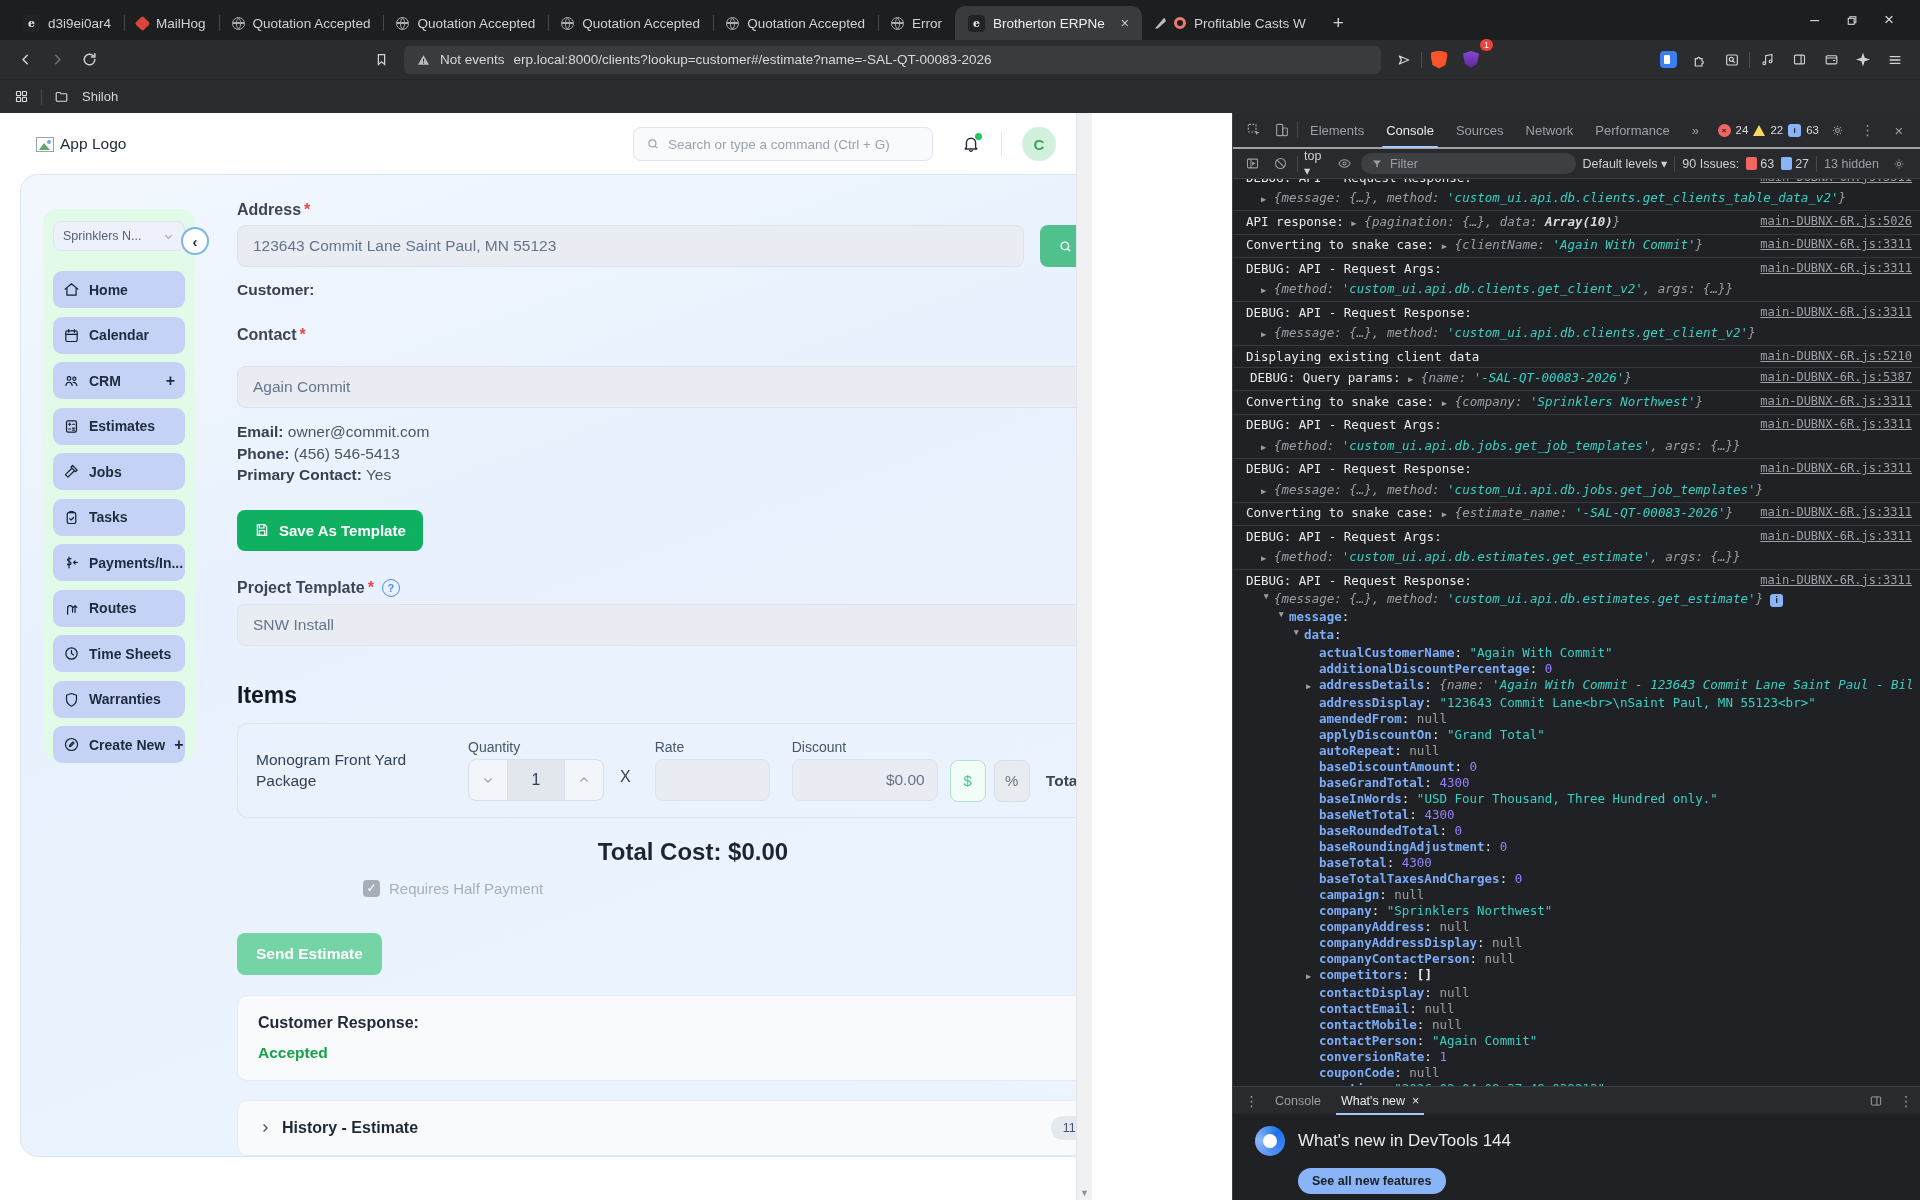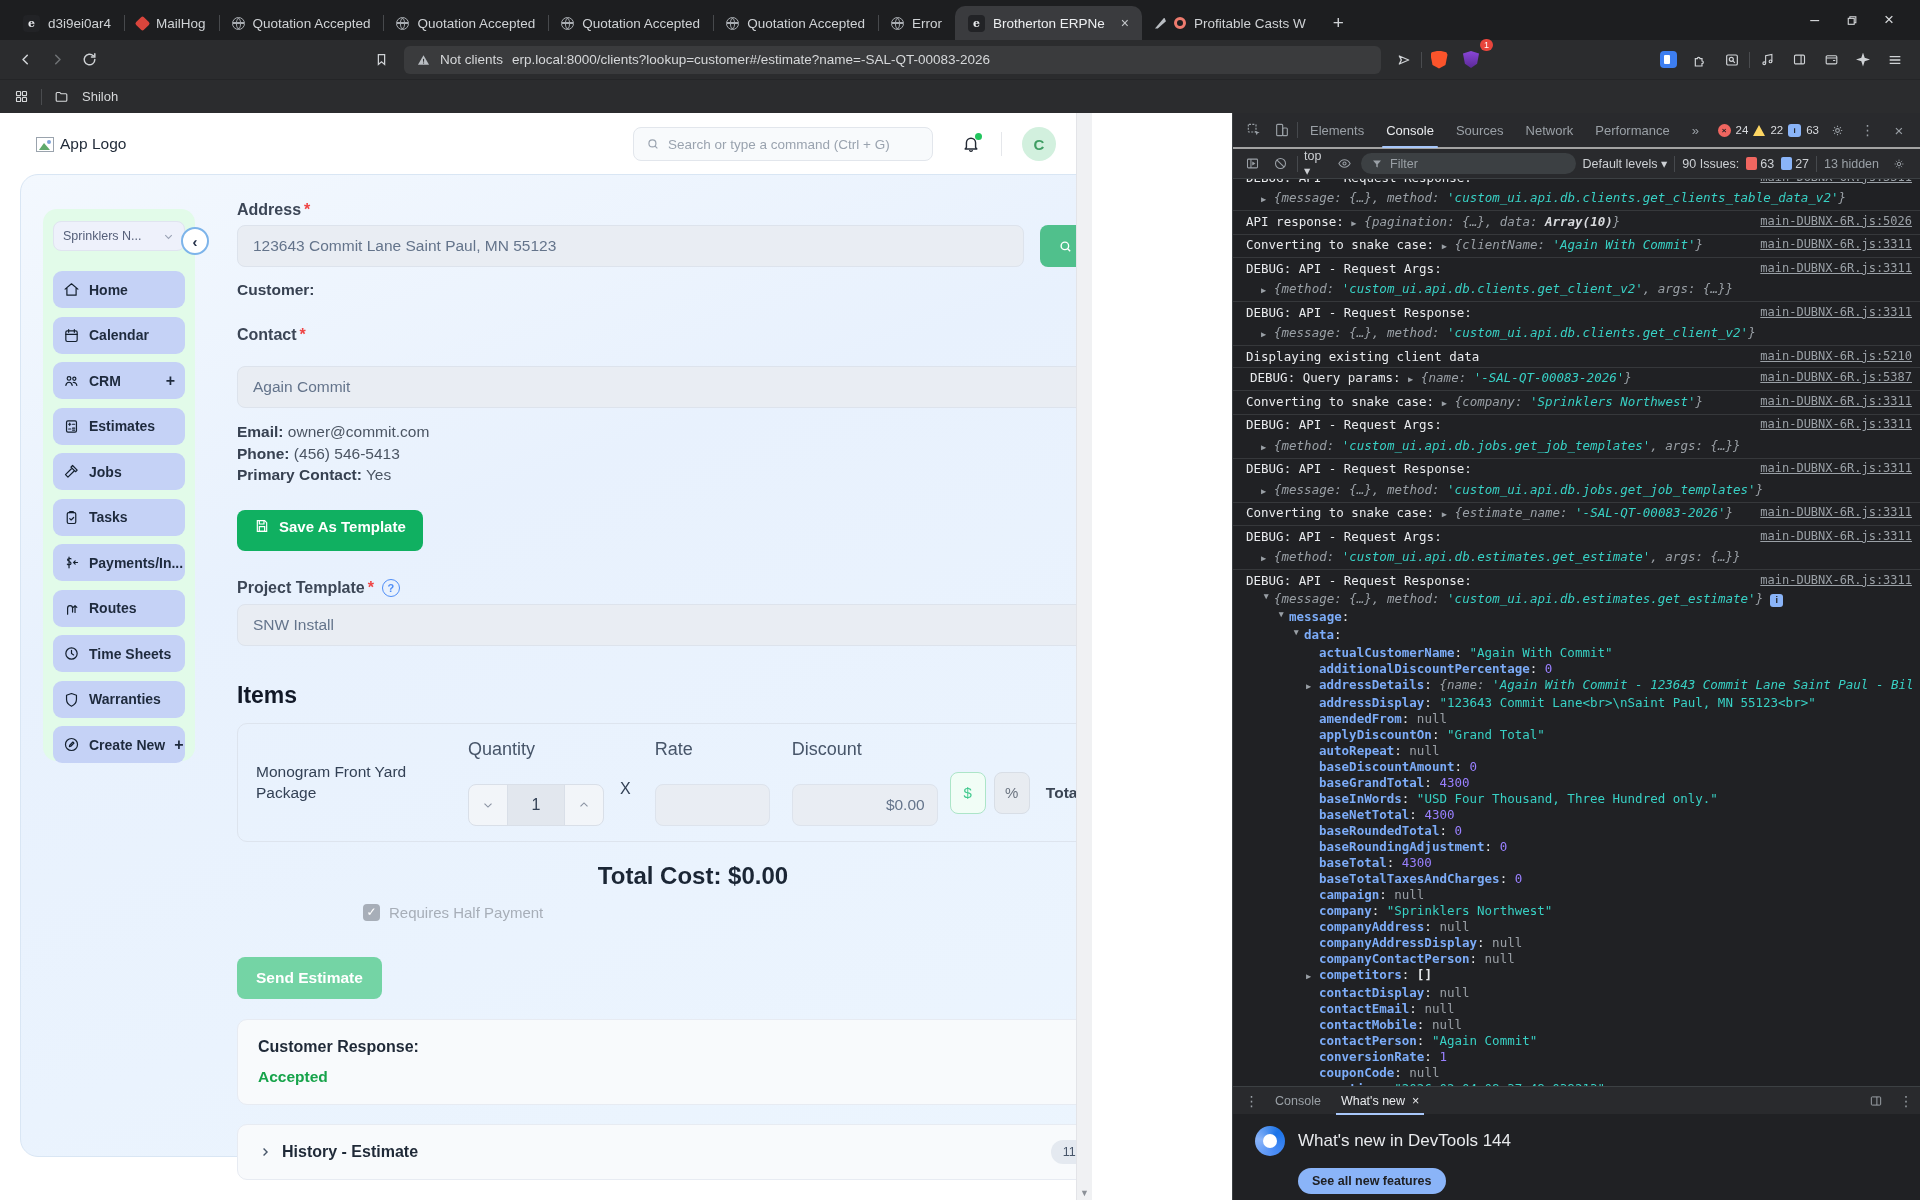--- a/index.html
+++ b/index.html
@@ -251,7 +251,7 @@
           <rect x="11.2" y="16.3" width="1.8" height="1.8" fill="#2b2c2e"></rect>
         </svg>
     </span>
-    <span>Not clients</span>
+    <span>Not events</span>
     <span class="url-txt">erp.local:8000/clients?lookup=customer#/estimate?name=-SAL-QT-00083-2026</span>
   </div>
   <span class="navbtn">

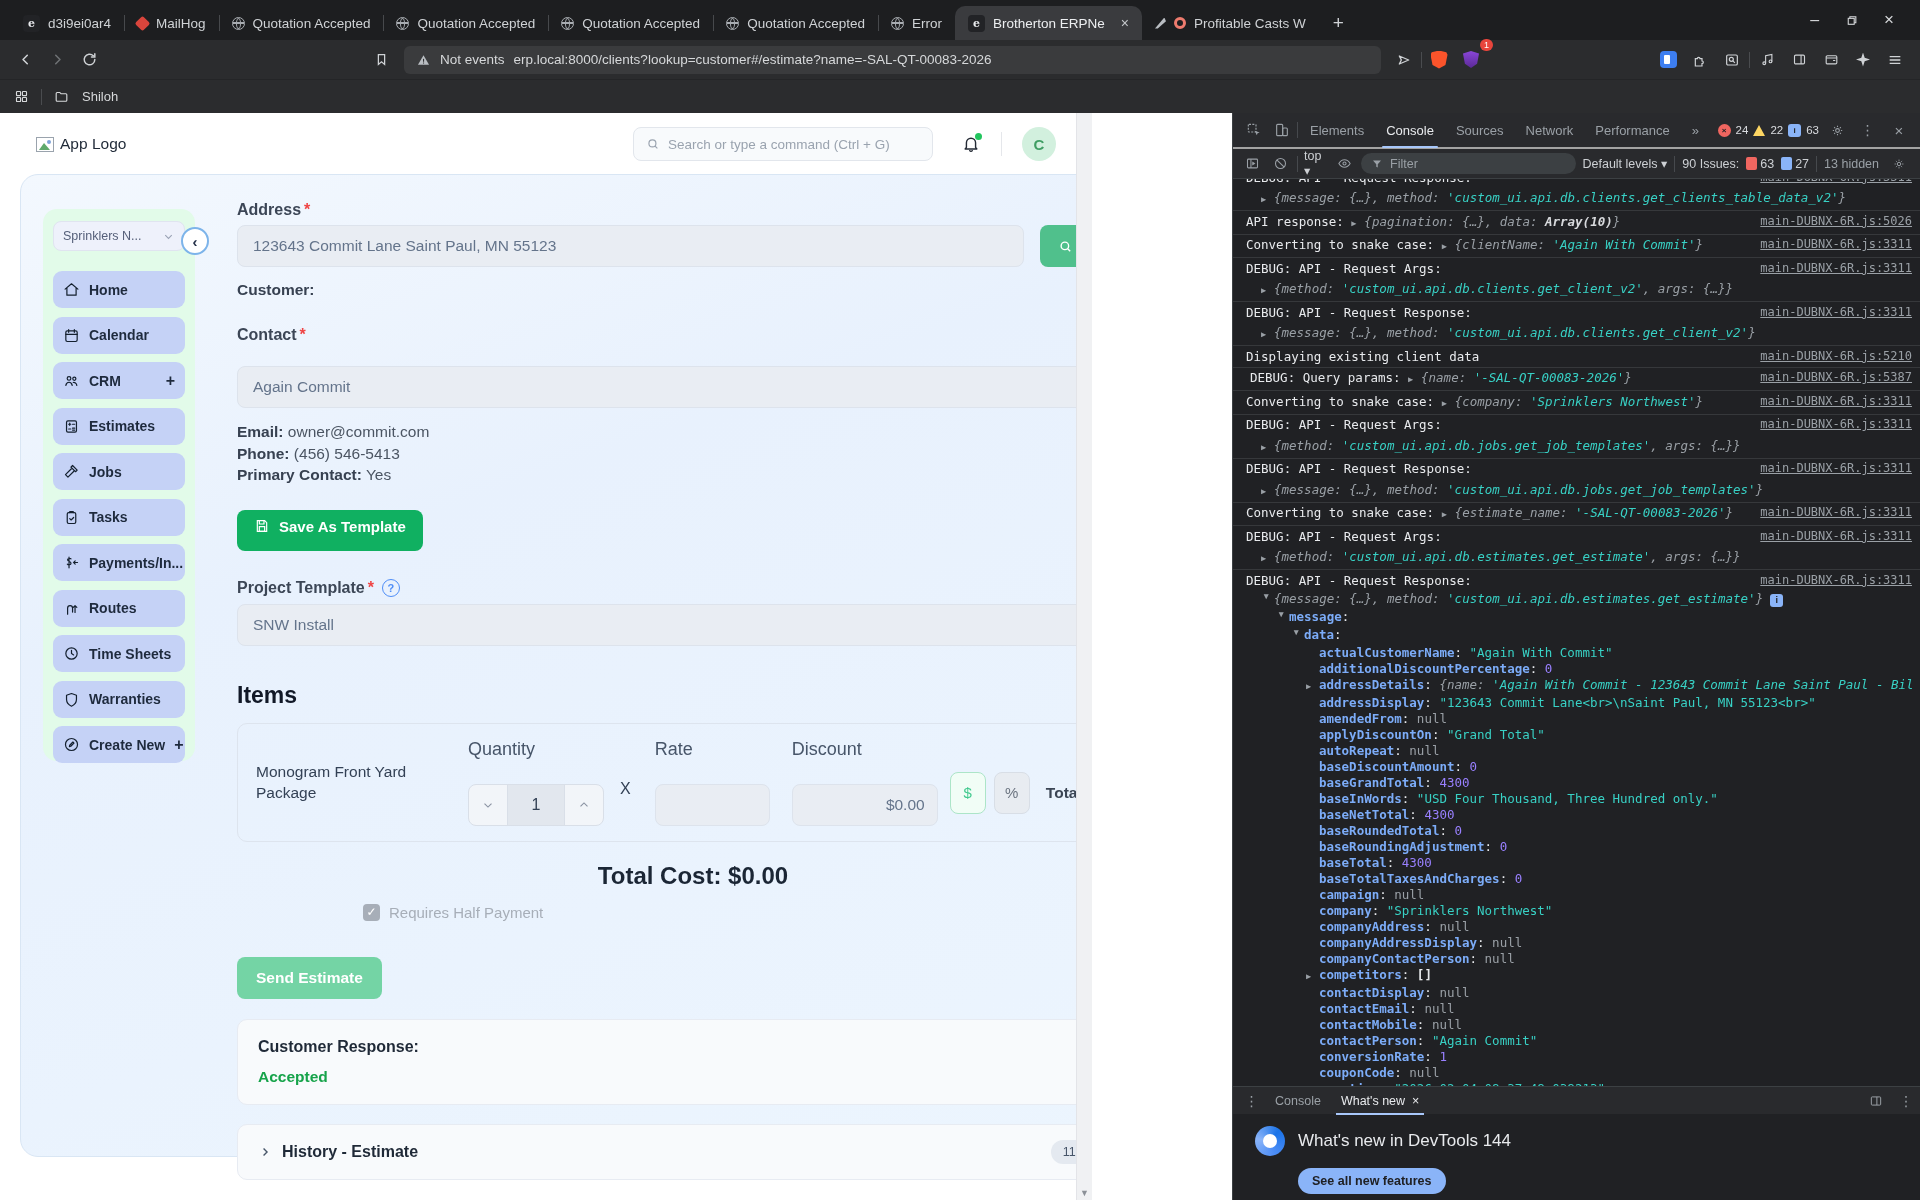--- a/index.html
+++ b/index.html
@@ -70,7 +70,7 @@
   .contact-sel{margin-top:22px}
   .contact-info{margin-top:13px;font-size:15.5px;line-height:21.5px;color:#4b5563}
   .contact-info b{color:#374151}
-  .btn-save{margin-top:24px;height:41px;padding:8px 17px;border-radius:8px;background:#10b061;color:#fff;font-size:15px;font-weight:600;display:inline-flex;align-items:flex-start;gap:9px}
+  .btn-save{margin-top:24px;height:41px;padding:0 17px;border-radius:8px;background:#10b061;color:#fff;font-size:15px;font-weight:600;display:inline-flex;align-items:center;gap:9px}
   .proj-row{margin-top:28px;display:flex;align-items:center;gap:8px}
   .help-q{width:18px;height:18px;border-radius:50%;border:1.6px solid #4f8ef7;color:#4f8ef7;font-size:11px;font-weight:700;display:flex;align-items:center;justify-content:center}
   .proj-sel{margin-top:7px}

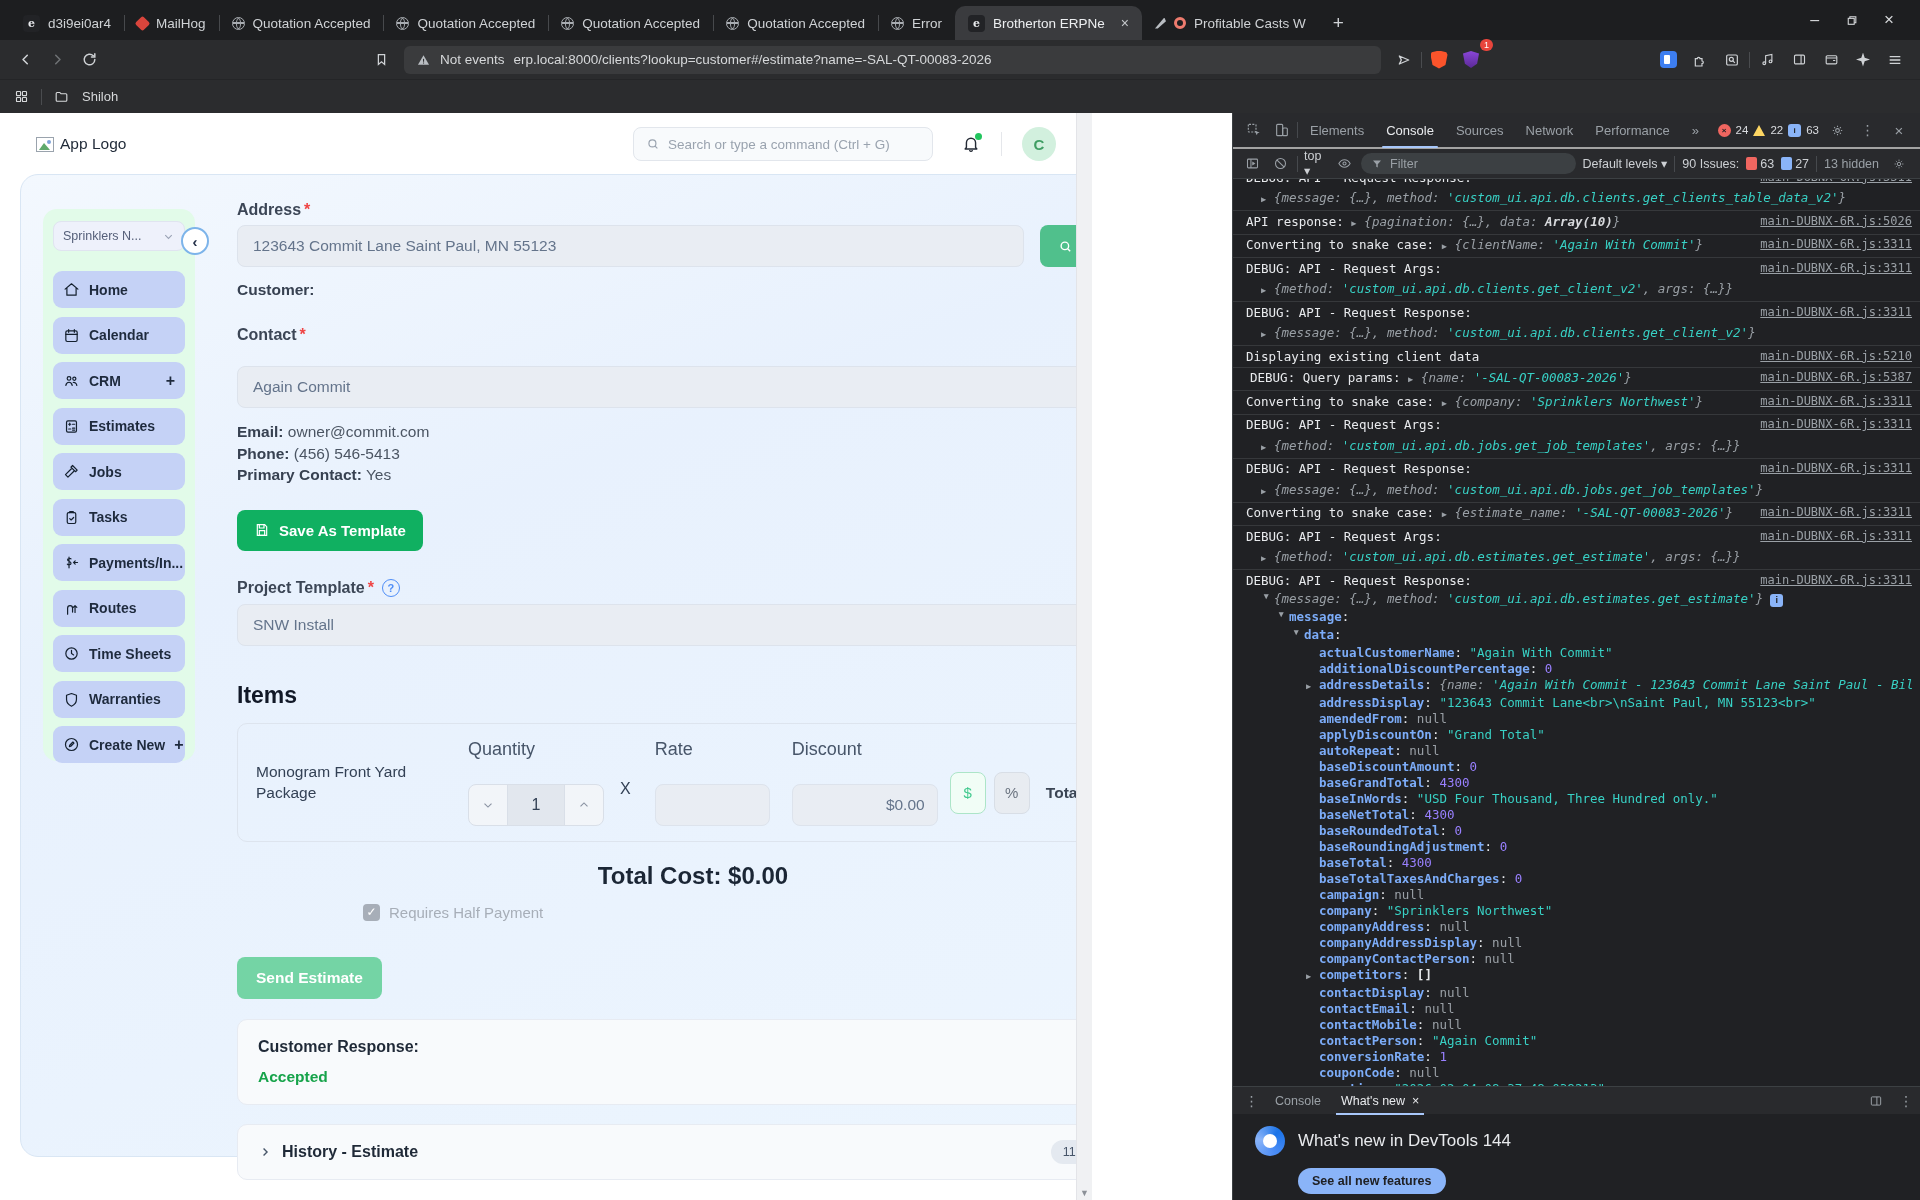--- a/index.html
+++ b/index.html
@@ -78,7 +78,7 @@
   .item-row{margin-top:14px;border:1px solid #dde4ee;border-radius:10px;padding:15px 18px;display:flex;align-items:center}
   .item-name{width:172px;font-size:15.5px;color:#334155;line-height:21px}
   .col{display:flex;flex-direction:column}
-  .col .clab{font-size:18px;color:#475569;margin-bottom:24px}
+  .col .clab{font-size:14px;color:#475569;margin-bottom:4px}
   .qty-col{margin-left:40px}
   .stepper{display:flex;height:42px;border:1px solid #d9dfe8;border-radius:8px;overflow:hidden;background:#f2f5f9}
   .step-btn{width:38px;display:flex;align-items:center;justify-content:center;color:#8b93a3}

